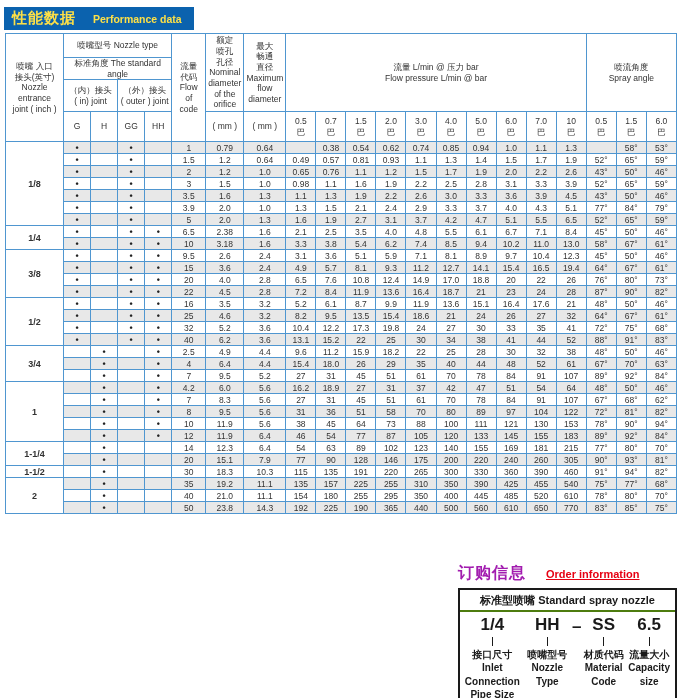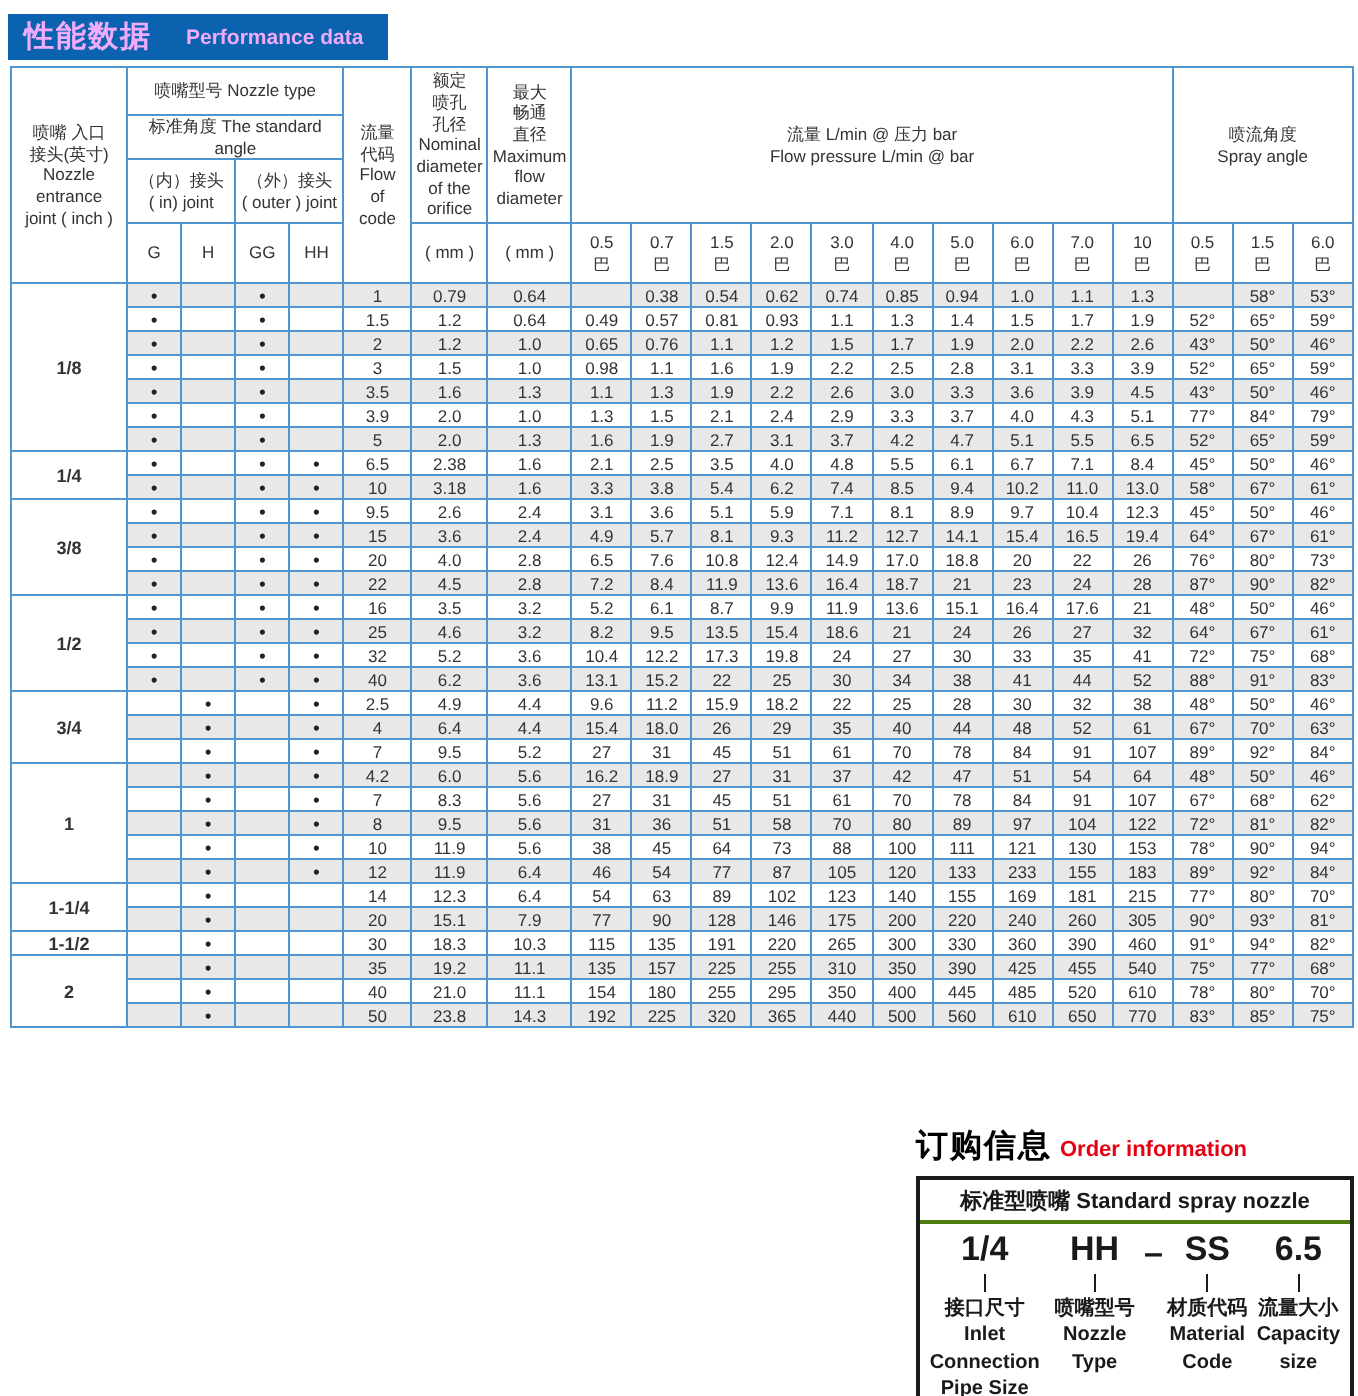--- a/index.html
+++ b/index.html
@@ -11,7 +11,7 @@
   
   .banner {
     position:absolute; left:4px; top:7px; height:23px;
-    background:#0b62ae; color:#f0abfc; display:flex; align-items:center;
+    background:#0b62ae; color:#fde047; display:flex; align-items:center;
     padding:0 12px 0 8px; white-space:nowrap;
   }
   .banner .zh { font-size:15px; font-weight:bold; letter-spacing:1px; }

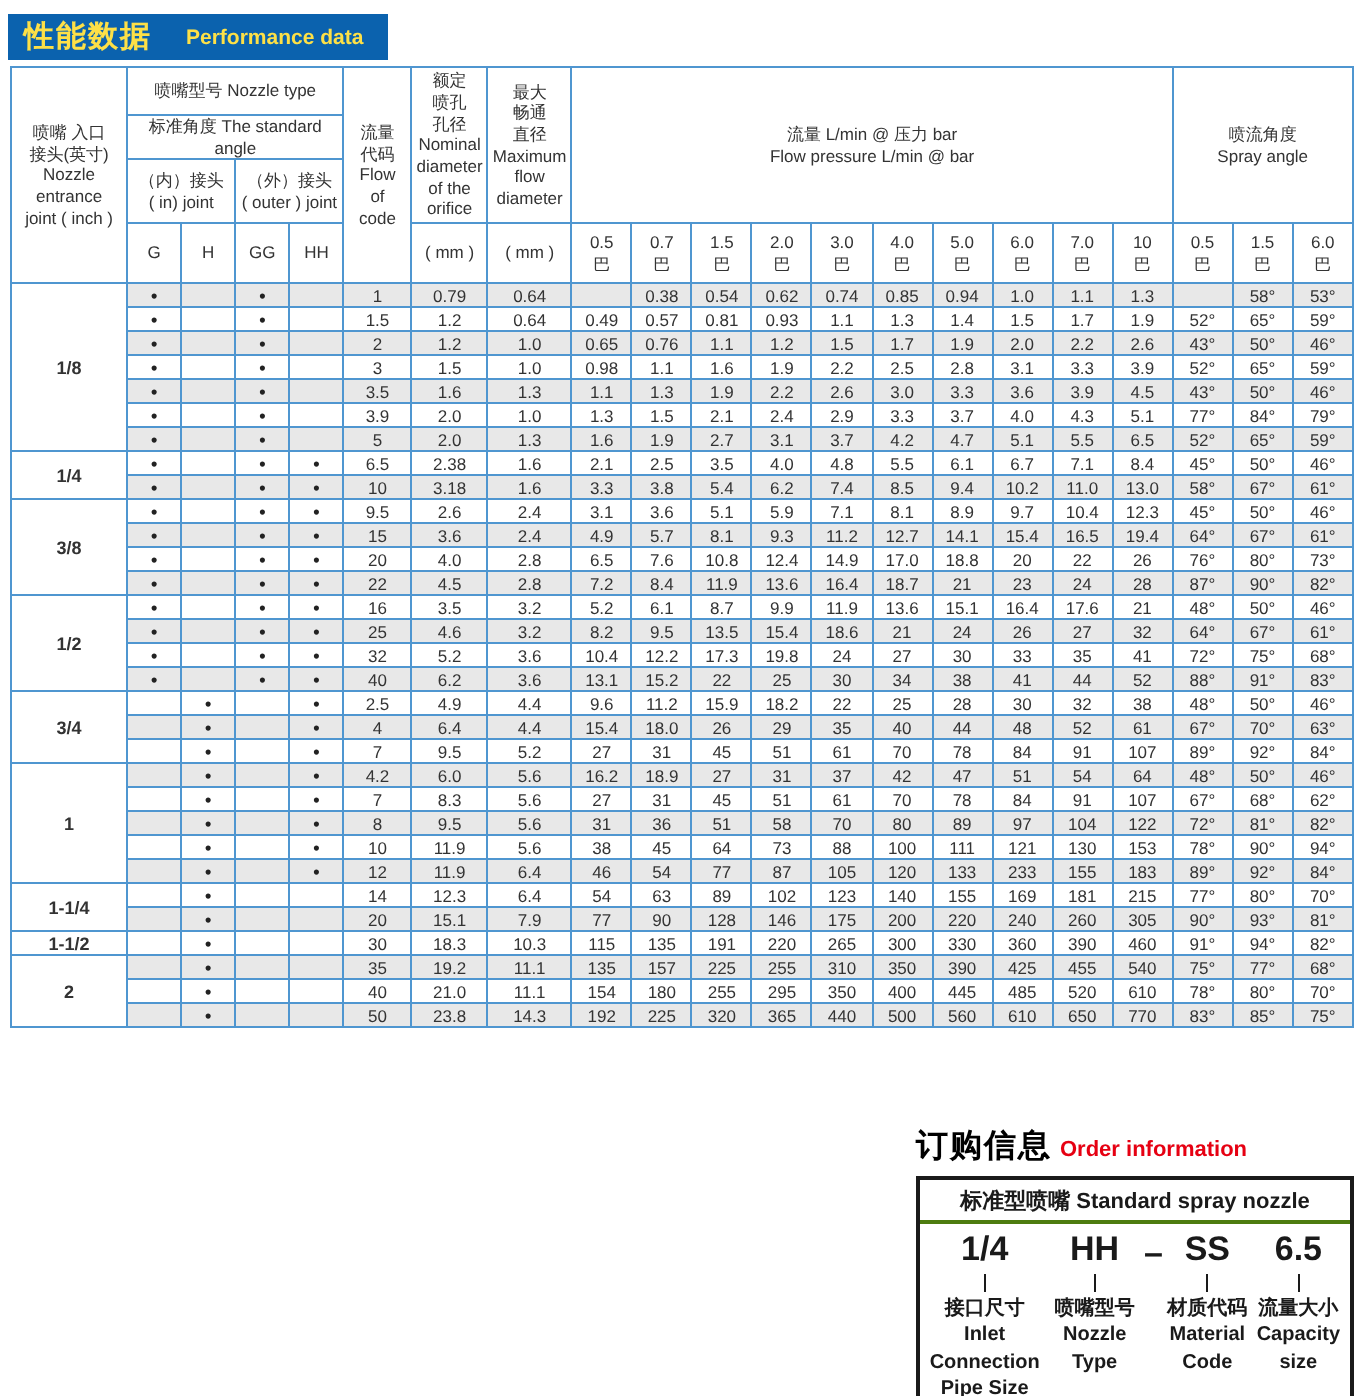--- a/index.html
+++ b/index.html
@@ -706,7 +706,7 @@
         <td>105</td>
         <td>120</td>
         <td>133</td>
-        <td>233</td>
+        <td>145</td>
         <td>155</td>
         <td>183</td>
         <td>89°</td>

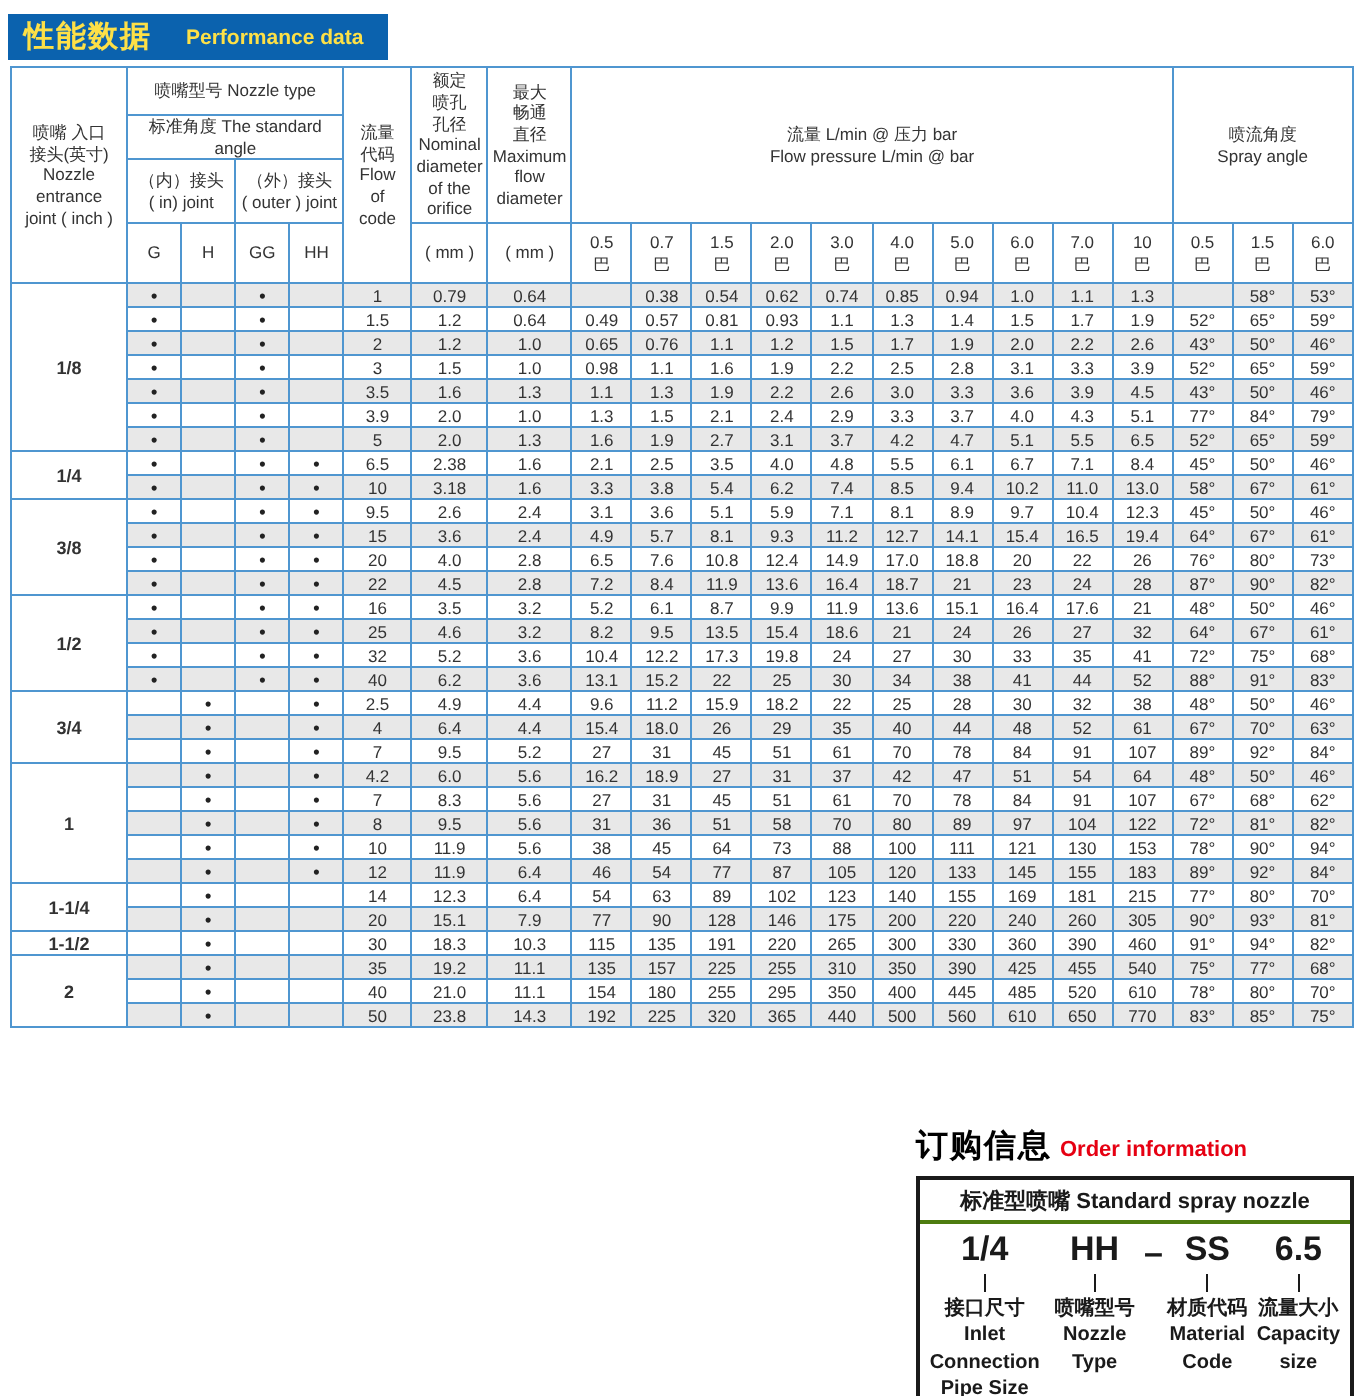--- a/index.html
+++ b/index.html
@@ -836,7 +836,7 @@
         <td>14.3</td>
         <td>192</td>
         <td>225</td>
-        <td>320</td>
+        <td>190</td>
         <td>365</td>
         <td>440</td>
         <td>500</td>

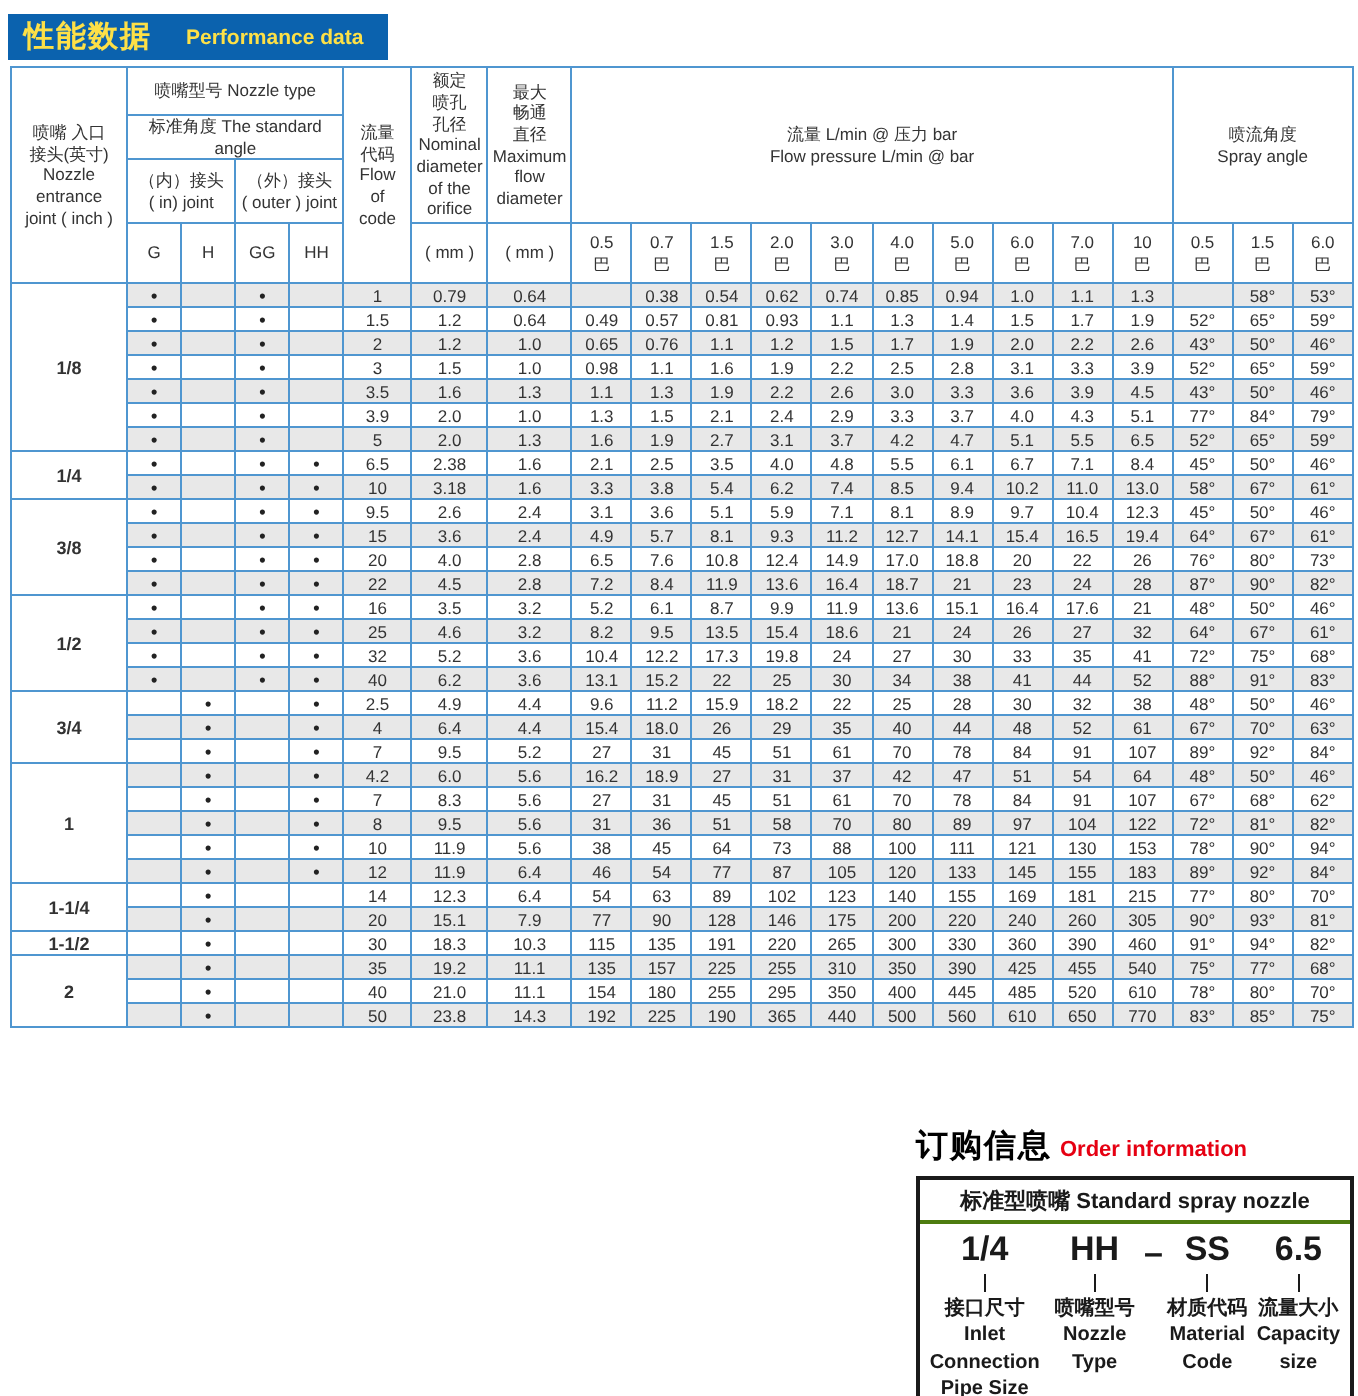--- a/index.html
+++ b/index.html
@@ -42,7 +42,7 @@
   
   .order { position:absolute; left:458px; top:563px; width:219px; }
   .order-title { white-space:nowrap; margin-bottom:4px; }
-  .order-title .zh { color:#000000; font-size:16px; font-weight:bold; letter-spacing:1px; }
+  .order-title .zh { color:#a21caf; font-size:16px; font-weight:bold; letter-spacing:1px; }
   .order-title .en { color:#e60012; font-size:11px; font-weight:bold; margin-left:4px; }
   .order-box { border:2px solid #1a1a1a; background:#fff; }
   .order-box-title {

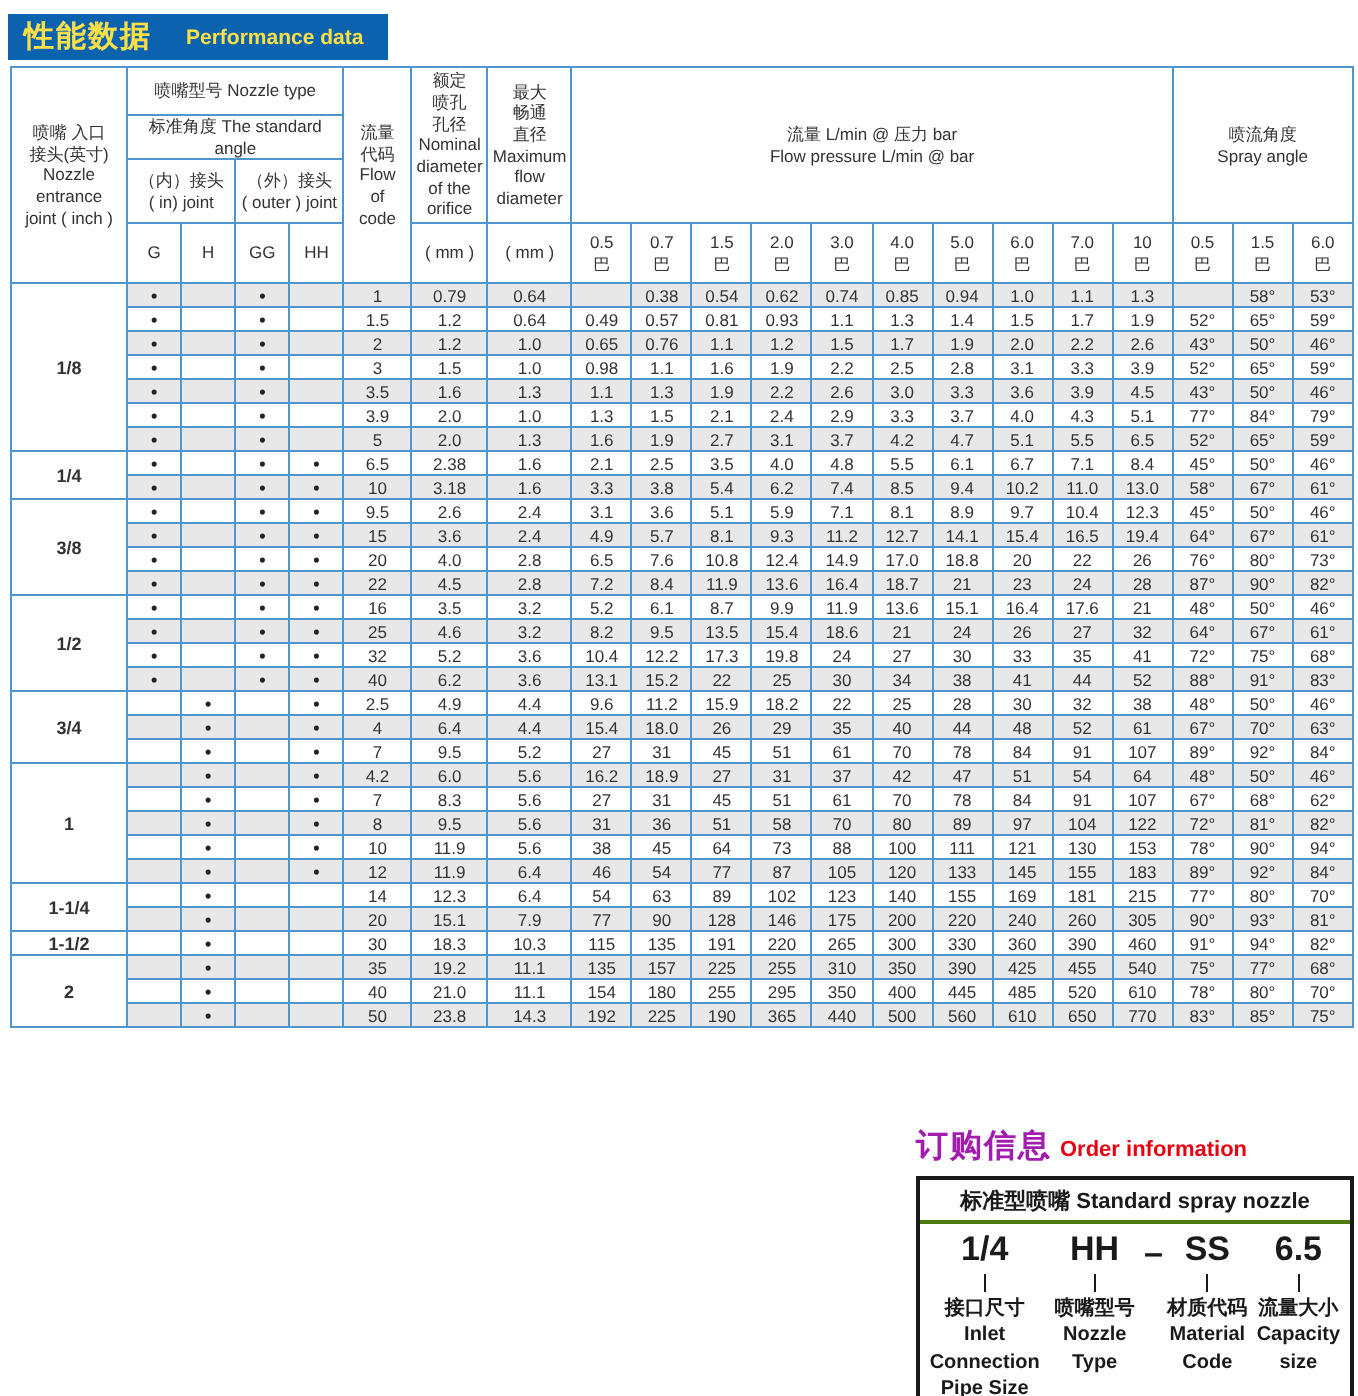--- a/index.html
+++ b/index.html
@@ -43,7 +43,7 @@
   .order { position:absolute; left:458px; top:563px; width:219px; }
   .order-title { white-space:nowrap; margin-bottom:4px; }
   .order-title .zh { color:#a21caf; font-size:16px; font-weight:bold; letter-spacing:1px; }
-  .order-title .en { color:#e60012; font-size:11px; font-weight:bold; margin-left:4px; }
+  .order-title .en { color:#e60012; font-size:11px; font-weight:bold; margin-left:20px;text-decoration:underline; }
   .order-box { border:2px solid #1a1a1a; background:#fff; }
   .order-box-title {
     text-align:center; font-size:11px; font-weight:bold; color:#1a1a1a;

